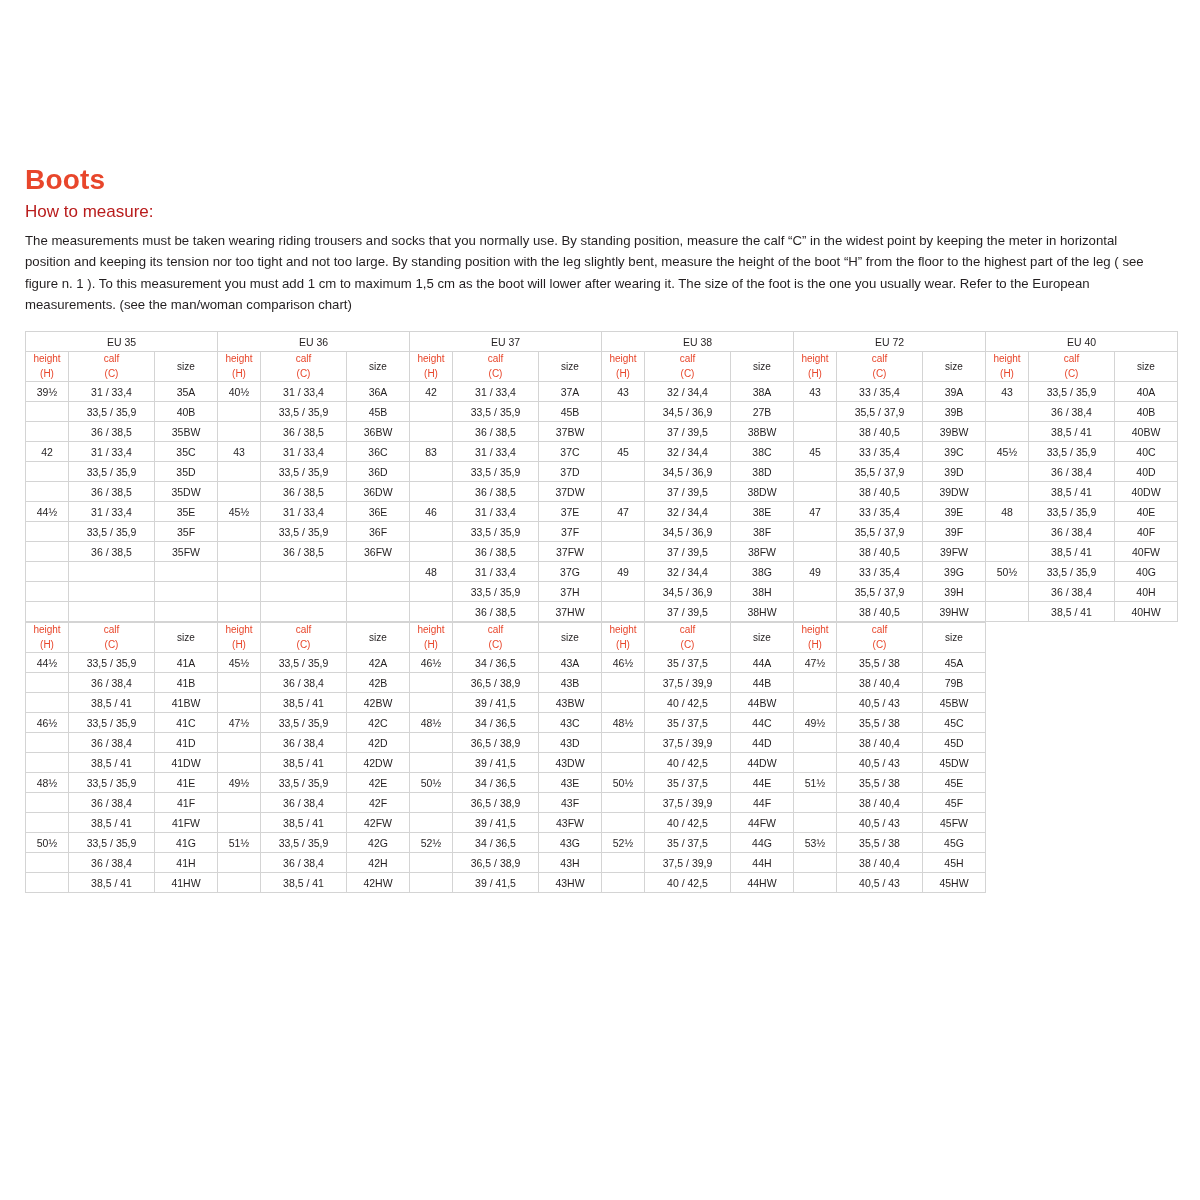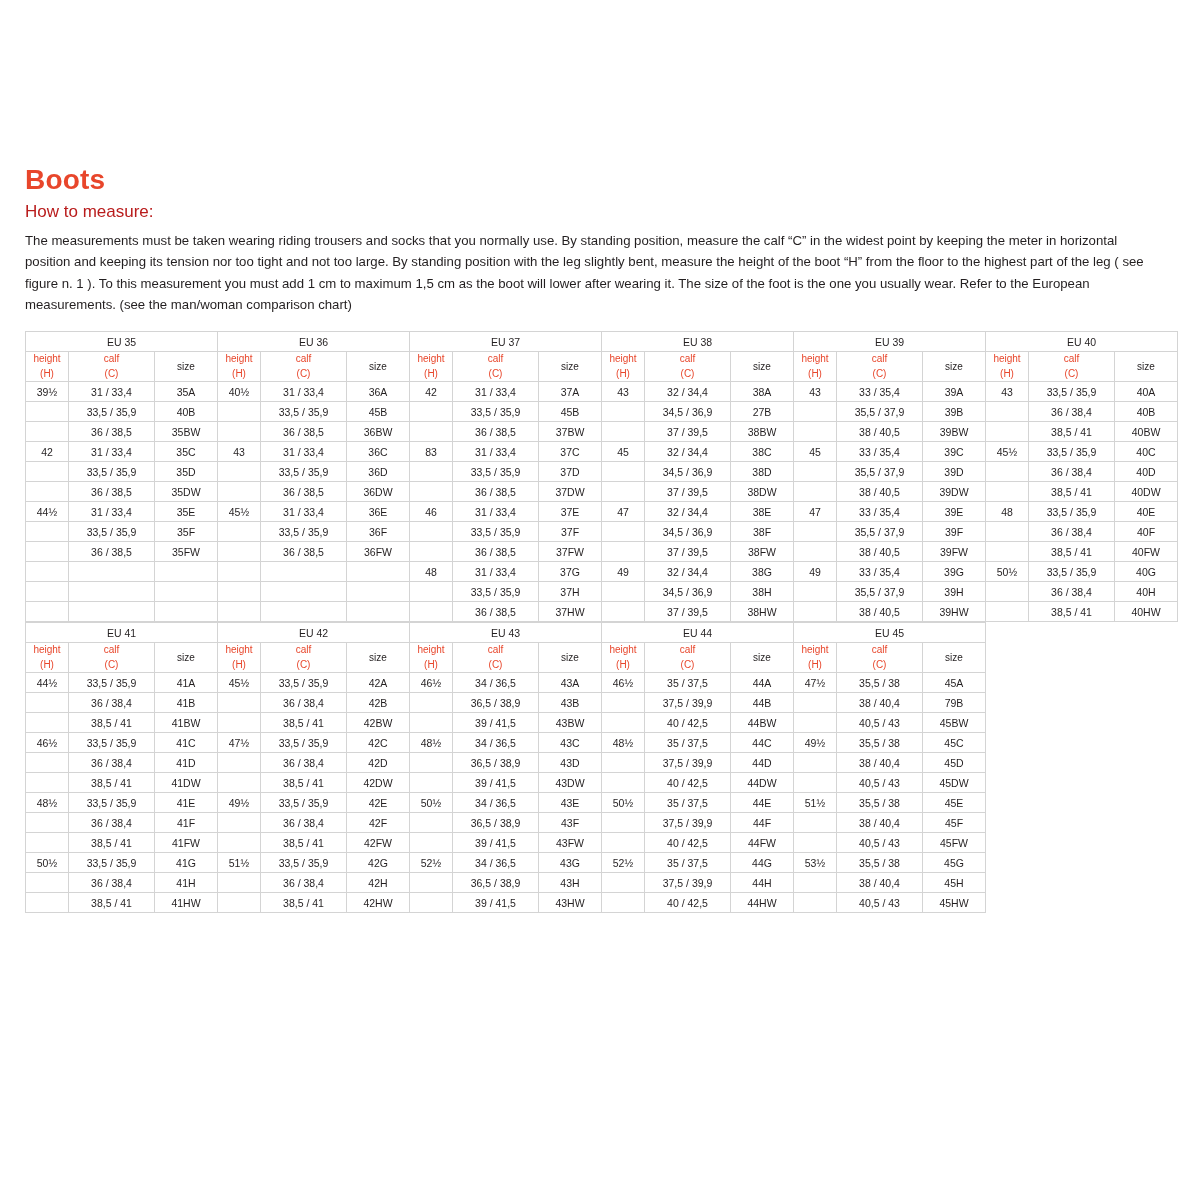--- a/index.html
+++ b/index.html
@@ -125,7 +125,7 @@
             <td colspan="3" class="eu-head">EU 36</td>
             <td colspan="3" class="eu-head">EU 37</td>
             <td colspan="3" class="eu-head">EU 38</td>
-            <td colspan="3" class="eu-head">EU 39</td>
+            <td colspan="3" class="eu-head">EU 72</td>
             <td colspan="3" class="eu-head">EU 40</td>
           </tr>
           <tr>

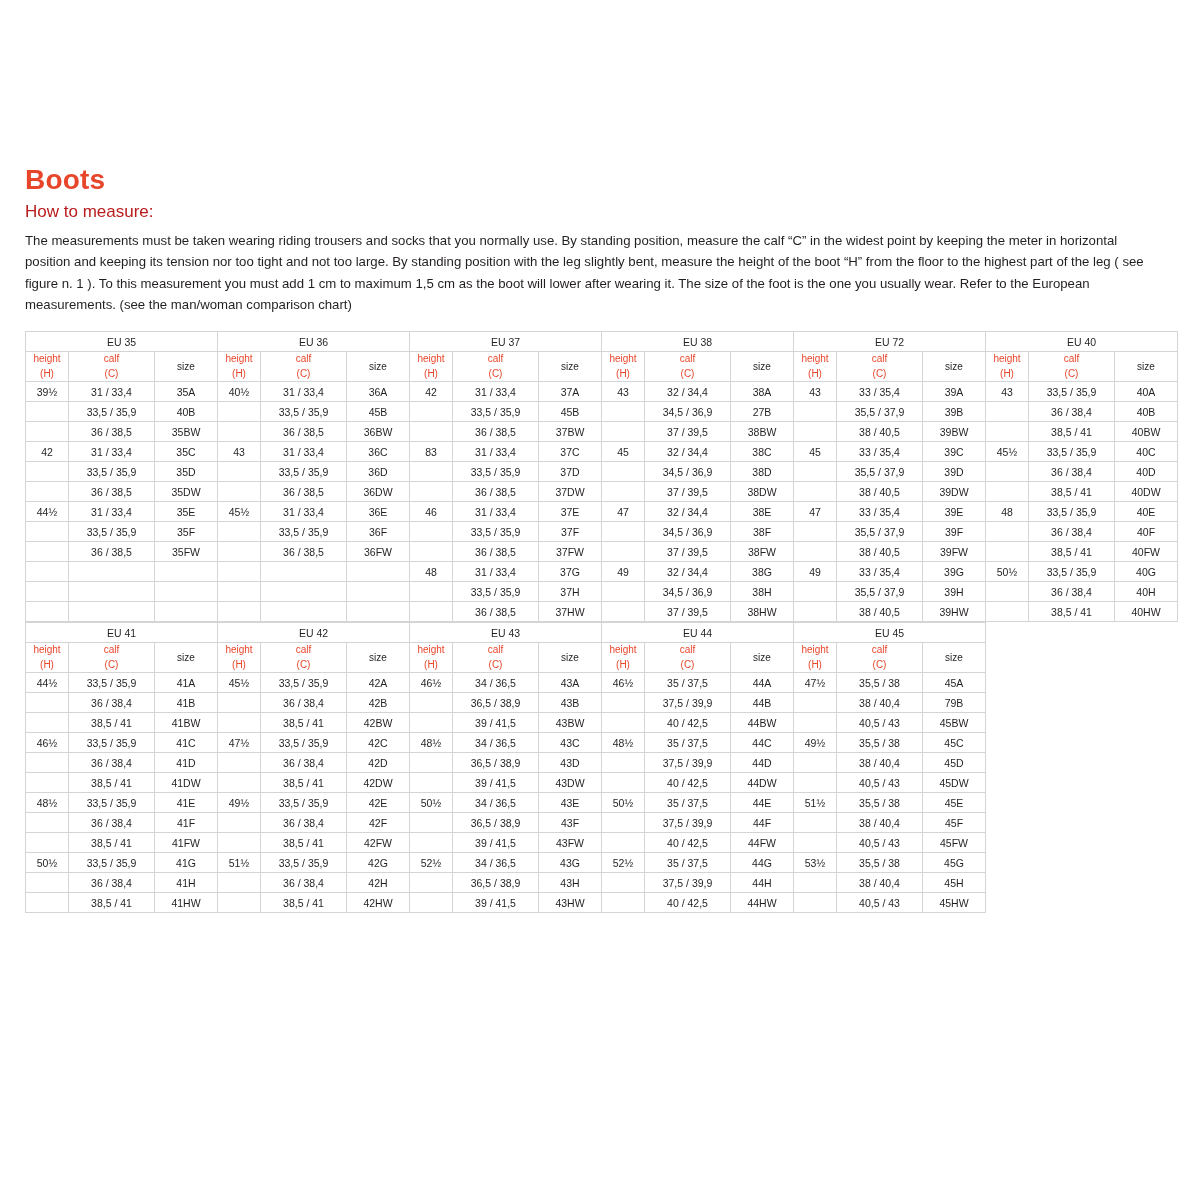--- a/index.html
+++ b/index.html
@@ -413,14 +413,6 @@
         </colgroup>
         <tbody>
           <tr>
-            <td colspan="3" class="eu-head">EU 41</td>
-            <td colspan="3" class="eu-head">EU 42</td>
-            <td colspan="3" class="eu-head">EU 43</td>
-            <td colspan="3" class="eu-head">EU 44</td>
-            <td colspan="3" class="eu-head">EU 45</td>
-            <td colspan="3" class="blank-cell"></td>
-          </tr>
-          <tr>
             <td class="sub-head red"><span>height</span><span class="l2">(H)</span></td>
             <td class="sub-head red"><span>calf</span><span class="l2">(C)</span></td>
             <td class="sub-head">size</td>

